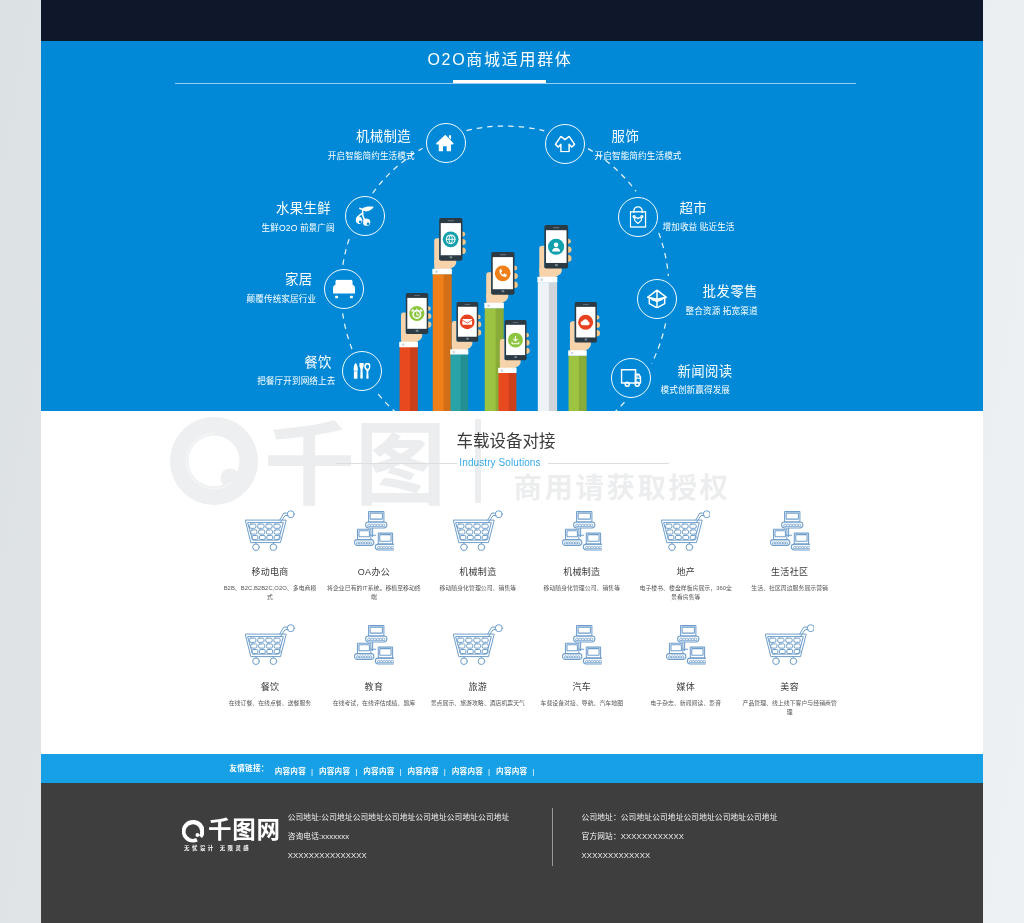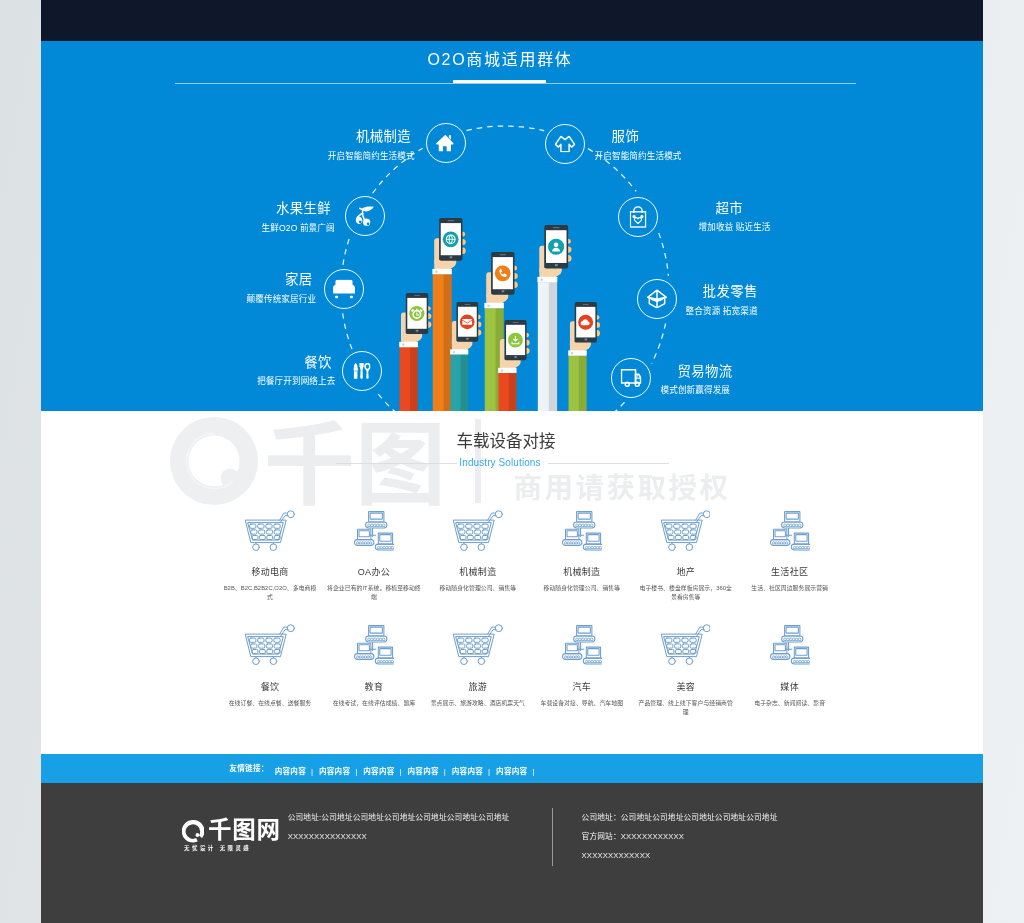--- a/index.html
+++ b/index.html
@@ -184,7 +184,7 @@
               </g>
             </svg>
           </div>
-          <div class="ntxt l" style="top: 160.9px; left: 621.5px; margin-left: 36px;">
+          <div class="ntxt l" style="top: 160.9px; left: 621.5px;">
             <div class="ntit">超市</div>
             <div class="nsub">增加收益 贴近生活</div>
           </div>

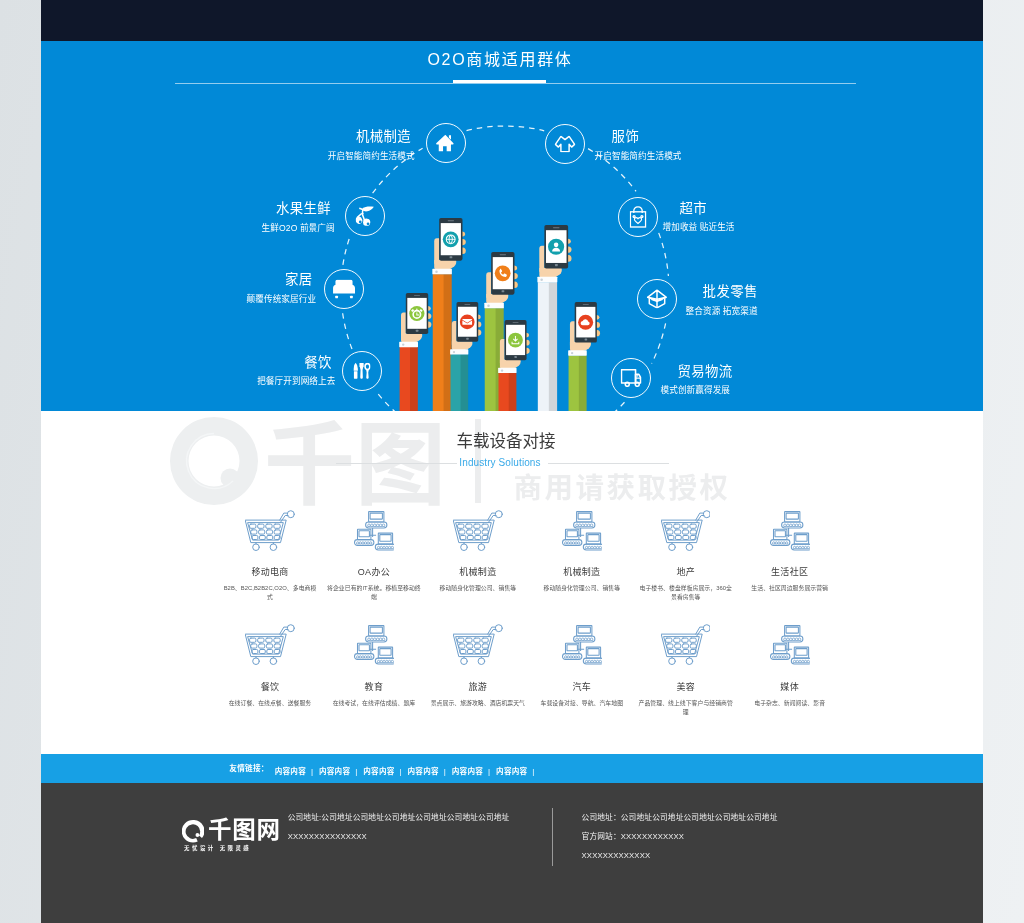--- a/index.html
+++ b/index.html
@@ -219,7 +219,7 @@
             </svg>
           </div>
           <div class="ntxt l" style="top: 323.9px; left: 619.5px;">
-            <div class="ntit">贸易物流</div>
+            <div class="ntit">新闻阅读</div>
             <div class="nsub">模式创新赢得发展</div>
           </div>
         </div>

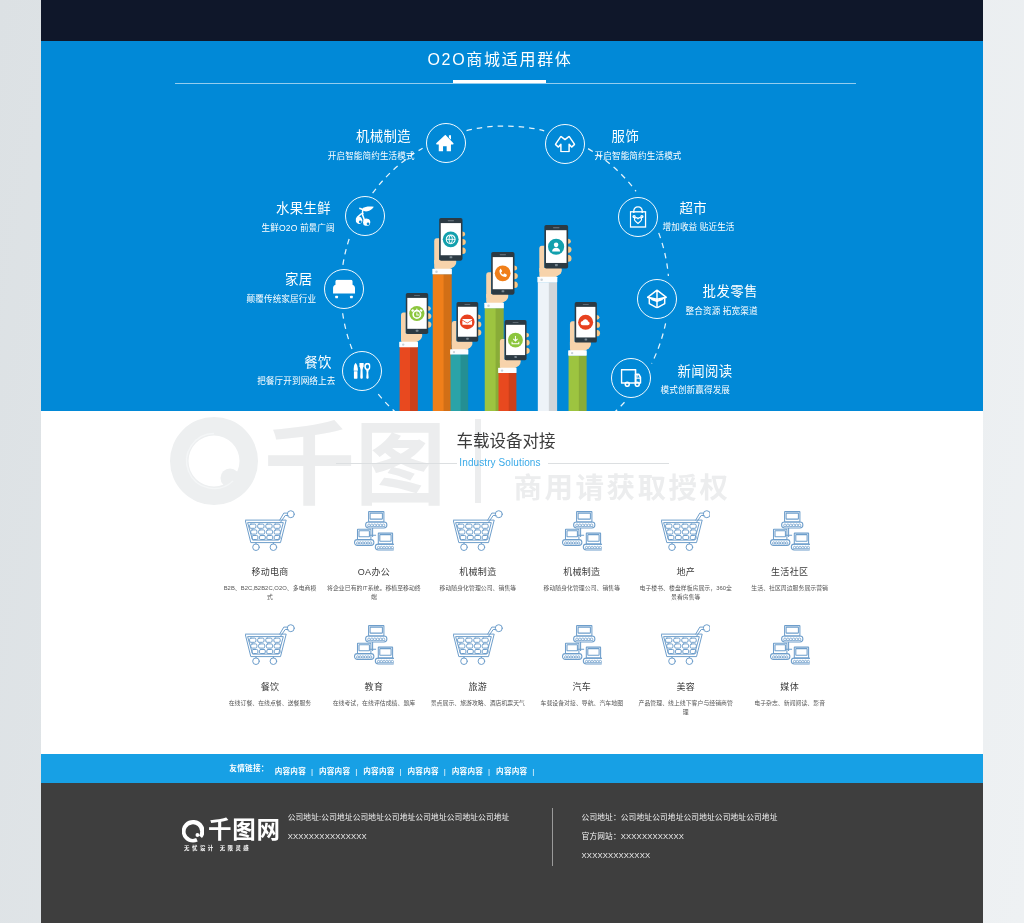--- a/index.html
+++ b/index.html
@@ -805,6 +805,50 @@
           </div>
           <div class="cell">
             <div class="cell-ic">
+              <svg width="43.5" height="40" viewBox="-3.6 -0.6 43.5 40" style="display:block;margin-right:2.4px">
+                <g fill="none" stroke="#6e9ecb" stroke-width="1.05">
+                  <path d="M18.0 16.3 V23.6 M14.5 23.6 H21.5 M18.0 23.6 V25.5"></path>
+                </g>
+                <g fill="none" stroke="#6e9ecb" stroke-width="1.05" stroke-linejoin="round">
+                  <rect x="14.00" y="0.00" width="15.30" height="10.40" rx="0.4"></rect>
+                  <rect x="15.50" y="1.50" width="12.30" height="6.00" rx="0.3"></rect>
+                  <rect x="11.00" y="10.40" width="21.30" height="5.9" rx="2.95"></rect>
+                  <path d="M13.15 14.90 v-1.3 a1.21 1.21 0 0 1 2.42 0 v1.3 Z" stroke-width="0.75"></path>
+                  <path d="M16.07 14.90 v-1.3 a1.21 1.21 0 0 1 2.42 0 v1.3 Z" stroke-width="0.75"></path>
+                  <path d="M18.98 14.90 v-1.3 a1.21 1.21 0 0 1 2.42 0 v1.3 Z" stroke-width="0.75"></path>
+                  <path d="M21.90 14.90 v-1.3 a1.21 1.21 0 0 1 2.42 0 v1.3 Z" stroke-width="0.75"></path>
+                  <path d="M24.82 14.90 v-1.3 a1.21 1.21 0 0 1 2.42 0 v1.3 Z" stroke-width="0.75"></path>
+                  <path d="M27.73 14.90 v-1.3 a1.21 1.21 0 0 1 2.42 0 v1.3 Z" stroke-width="0.75"></path>
+                </g>
+                <g fill="none" stroke="#6e9ecb" stroke-width="1.05" stroke-linejoin="round">
+                  <rect x="2.90" y="17.60" width="13.40" height="10.40" rx="0.4"></rect>
+                  <rect x="4.40" y="19.10" width="10.40" height="6.00" rx="0.3"></rect>
+                  <rect x="-0.10" y="28.00" width="19.40" height="5.9" rx="2.95"></rect>
+                  <path d="M2.05 32.50 v-1.3 a1.05 1.05 0 0 1 2.10 0 v1.3 Z" stroke-width="0.75"></path>
+                  <path d="M4.65 32.50 v-1.3 a1.05 1.05 0 0 1 2.10 0 v1.3 Z" stroke-width="0.75"></path>
+                  <path d="M7.25 32.50 v-1.3 a1.05 1.05 0 0 1 2.10 0 v1.3 Z" stroke-width="0.75"></path>
+                  <path d="M9.85 32.50 v-1.3 a1.05 1.05 0 0 1 2.10 0 v1.3 Z" stroke-width="0.75"></path>
+                  <path d="M12.45 32.50 v-1.3 a1.05 1.05 0 0 1 2.10 0 v1.3 Z" stroke-width="0.75"></path>
+                  <path d="M15.05 32.50 v-1.3 a1.05 1.05 0 0 1 2.10 0 v1.3 Z" stroke-width="0.75"></path>
+                </g>
+                <g fill="none" stroke="#6e9ecb" stroke-width="1.05" stroke-linejoin="round">
+                  <rect x="23.70" y="21.50" width="14.30" height="11.00" rx="0.4"></rect>
+                  <rect x="25.20" y="23.00" width="11.30" height="6.60" rx="0.3"></rect>
+                  <rect x="20.70" y="32.50" width="20.30" height="5.9" rx="2.95"></rect>
+                  <path d="M22.85 37.00 v-1.3 a1.13 1.13 0 0 1 2.25 0 v1.3 Z" stroke-width="0.75"></path>
+                  <path d="M25.60 37.00 v-1.3 a1.13 1.13 0 0 1 2.25 0 v1.3 Z" stroke-width="0.75"></path>
+                  <path d="M28.35 37.00 v-1.3 a1.13 1.13 0 0 1 2.25 0 v1.3 Z" stroke-width="0.75"></path>
+                  <path d="M31.10 37.00 v-1.3 a1.13 1.13 0 0 1 2.25 0 v1.3 Z" stroke-width="0.75"></path>
+                  <path d="M33.85 37.00 v-1.3 a1.13 1.13 0 0 1 2.25 0 v1.3 Z" stroke-width="0.75"></path>
+                  <path d="M36.60 37.00 v-1.3 a1.13 1.13 0 0 1 2.25 0 v1.3 Z" stroke-width="0.75"></path>
+                </g>
+              </svg>
+            </div>
+            <div class="cell-t">媒体</div>
+            <div class="cell-d">电子杂志、新闻阅读、影音</div>
+          </div>
+          <div class="cell">
+            <div class="cell-ic">
               <svg width="49.5" height="41" viewBox="0 0 49.5 41" style="display:block">
                 <g fill="none" stroke="#6e9ecb" stroke-width="1" stroke-linejoin="round" stroke-linecap="round">
                   <path d="M0.6 10.1 H41.2 L35.5 32.6 H6.2 Z"></path>
@@ -833,50 +877,6 @@
             <div class="cell-t">美容</div>
             <div class="cell-d">产品管理、线上线下客户与经销商管理</div>
           </div>
-          <div class="cell">
-            <div class="cell-ic">
-              <svg width="43.5" height="40" viewBox="-3.6 -0.6 43.5 40" style="display:block;margin-right:2.4px">
-                <g fill="none" stroke="#6e9ecb" stroke-width="1.05">
-                  <path d="M18.0 16.3 V23.6 M14.5 23.6 H21.5 M18.0 23.6 V25.5"></path>
-                </g>
-                <g fill="none" stroke="#6e9ecb" stroke-width="1.05" stroke-linejoin="round">
-                  <rect x="14.00" y="0.00" width="15.30" height="10.40" rx="0.4"></rect>
-                  <rect x="15.50" y="1.50" width="12.30" height="6.00" rx="0.3"></rect>
-                  <rect x="11.00" y="10.40" width="21.30" height="5.9" rx="2.95"></rect>
-                  <path d="M13.15 14.90 v-1.3 a1.21 1.21 0 0 1 2.42 0 v1.3 Z" stroke-width="0.75"></path>
-                  <path d="M16.07 14.90 v-1.3 a1.21 1.21 0 0 1 2.42 0 v1.3 Z" stroke-width="0.75"></path>
-                  <path d="M18.98 14.90 v-1.3 a1.21 1.21 0 0 1 2.42 0 v1.3 Z" stroke-width="0.75"></path>
-                  <path d="M21.90 14.90 v-1.3 a1.21 1.21 0 0 1 2.42 0 v1.3 Z" stroke-width="0.75"></path>
-                  <path d="M24.82 14.90 v-1.3 a1.21 1.21 0 0 1 2.42 0 v1.3 Z" stroke-width="0.75"></path>
-                  <path d="M27.73 14.90 v-1.3 a1.21 1.21 0 0 1 2.42 0 v1.3 Z" stroke-width="0.75"></path>
-                </g>
-                <g fill="none" stroke="#6e9ecb" stroke-width="1.05" stroke-linejoin="round">
-                  <rect x="2.90" y="17.60" width="13.40" height="10.40" rx="0.4"></rect>
-                  <rect x="4.40" y="19.10" width="10.40" height="6.00" rx="0.3"></rect>
-                  <rect x="-0.10" y="28.00" width="19.40" height="5.9" rx="2.95"></rect>
-                  <path d="M2.05 32.50 v-1.3 a1.05 1.05 0 0 1 2.10 0 v1.3 Z" stroke-width="0.75"></path>
-                  <path d="M4.65 32.50 v-1.3 a1.05 1.05 0 0 1 2.10 0 v1.3 Z" stroke-width="0.75"></path>
-                  <path d="M7.25 32.50 v-1.3 a1.05 1.05 0 0 1 2.10 0 v1.3 Z" stroke-width="0.75"></path>
-                  <path d="M9.85 32.50 v-1.3 a1.05 1.05 0 0 1 2.10 0 v1.3 Z" stroke-width="0.75"></path>
-                  <path d="M12.45 32.50 v-1.3 a1.05 1.05 0 0 1 2.10 0 v1.3 Z" stroke-width="0.75"></path>
-                  <path d="M15.05 32.50 v-1.3 a1.05 1.05 0 0 1 2.10 0 v1.3 Z" stroke-width="0.75"></path>
-                </g>
-                <g fill="none" stroke="#6e9ecb" stroke-width="1.05" stroke-linejoin="round">
-                  <rect x="23.70" y="21.50" width="14.30" height="11.00" rx="0.4"></rect>
-                  <rect x="25.20" y="23.00" width="11.30" height="6.60" rx="0.3"></rect>
-                  <rect x="20.70" y="32.50" width="20.30" height="5.9" rx="2.95"></rect>
-                  <path d="M22.85 37.00 v-1.3 a1.13 1.13 0 0 1 2.25 0 v1.3 Z" stroke-width="0.75"></path>
-                  <path d="M25.60 37.00 v-1.3 a1.13 1.13 0 0 1 2.25 0 v1.3 Z" stroke-width="0.75"></path>
-                  <path d="M28.35 37.00 v-1.3 a1.13 1.13 0 0 1 2.25 0 v1.3 Z" stroke-width="0.75"></path>
-                  <path d="M31.10 37.00 v-1.3 a1.13 1.13 0 0 1 2.25 0 v1.3 Z" stroke-width="0.75"></path>
-                  <path d="M33.85 37.00 v-1.3 a1.13 1.13 0 0 1 2.25 0 v1.3 Z" stroke-width="0.75"></path>
-                  <path d="M36.60 37.00 v-1.3 a1.13 1.13 0 0 1 2.25 0 v1.3 Z" stroke-width="0.75"></path>
-                </g>
-              </svg>
-            </div>
-            <div class="cell-t">媒体</div>
-            <div class="cell-d">电子杂志、新闻阅读、影音</div>
-          </div>
         </div>
       </div>
   </div>

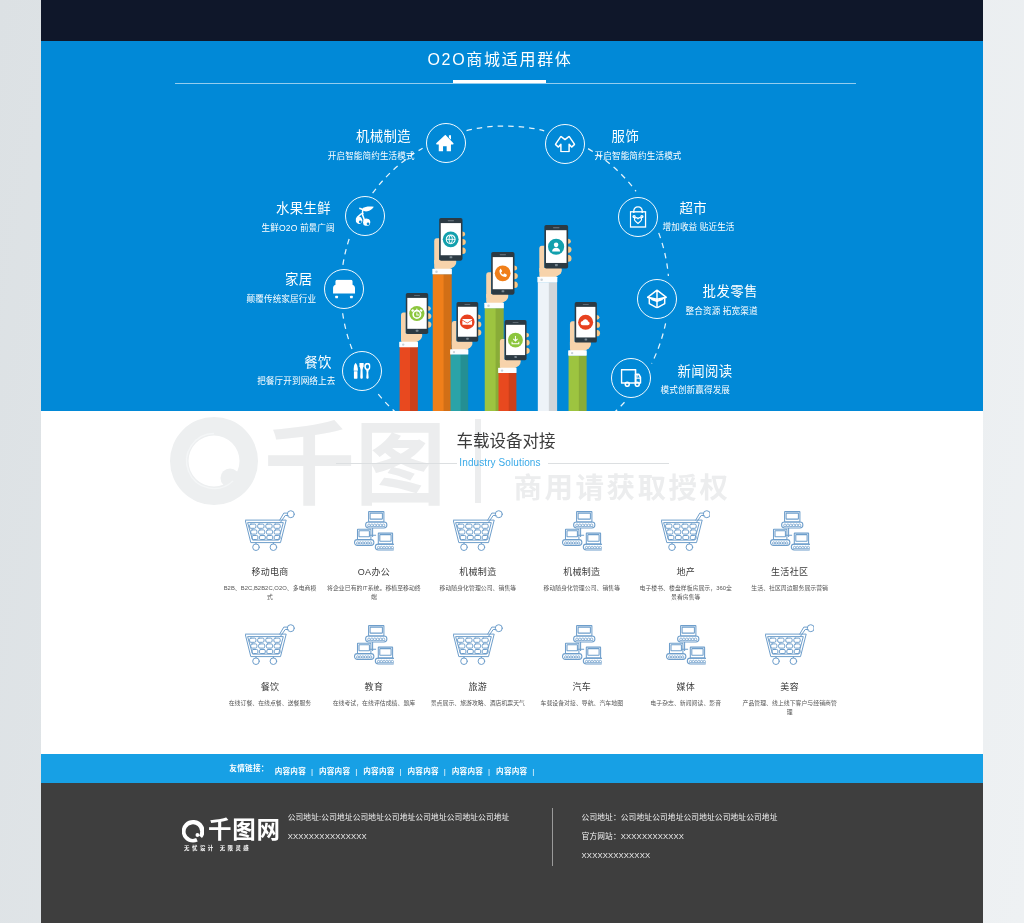--- a/index.html
+++ b/index.html
@@ -898,6 +898,7 @@
     <div class="fdiv"></div>
     <div class="fcol a" id="fcol-a">
         <div>公司地址:公司地址公司地址公司地址公司地址公司地址公司地址</div>
+        <div>咨询电话:xxxxxxx</div>
         <div>XXXXXXXXXXXXXXX</div>
       </div>
     <div class="fcol b" id="fcol-b">

